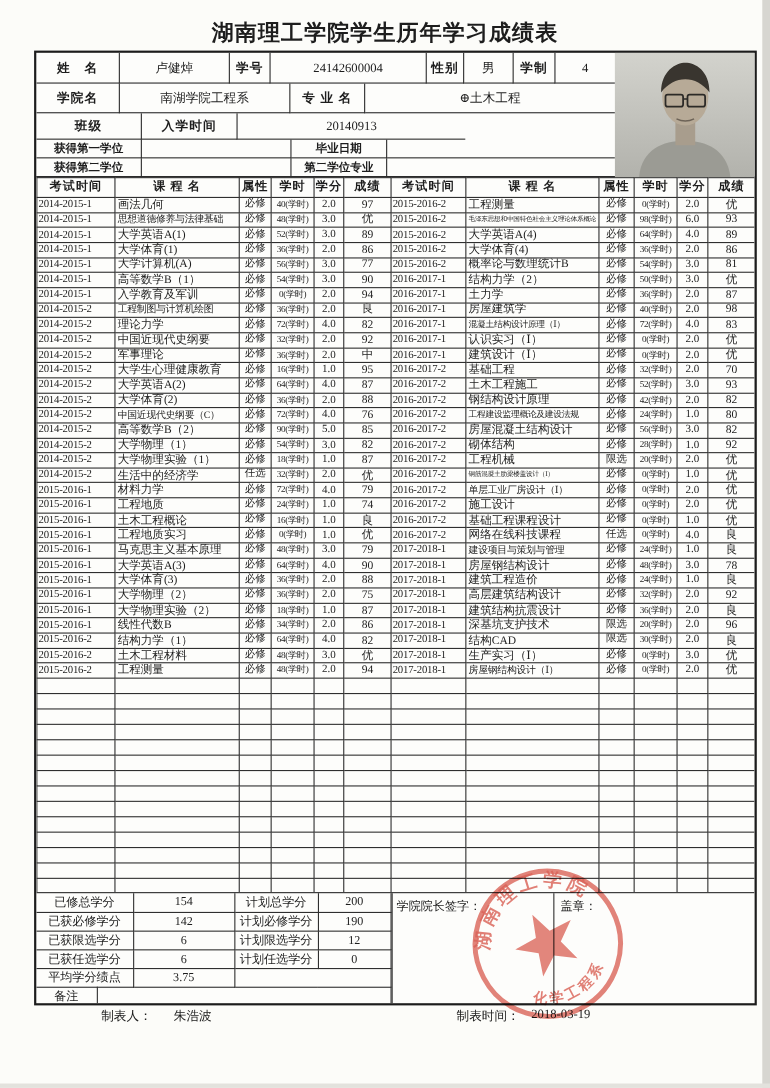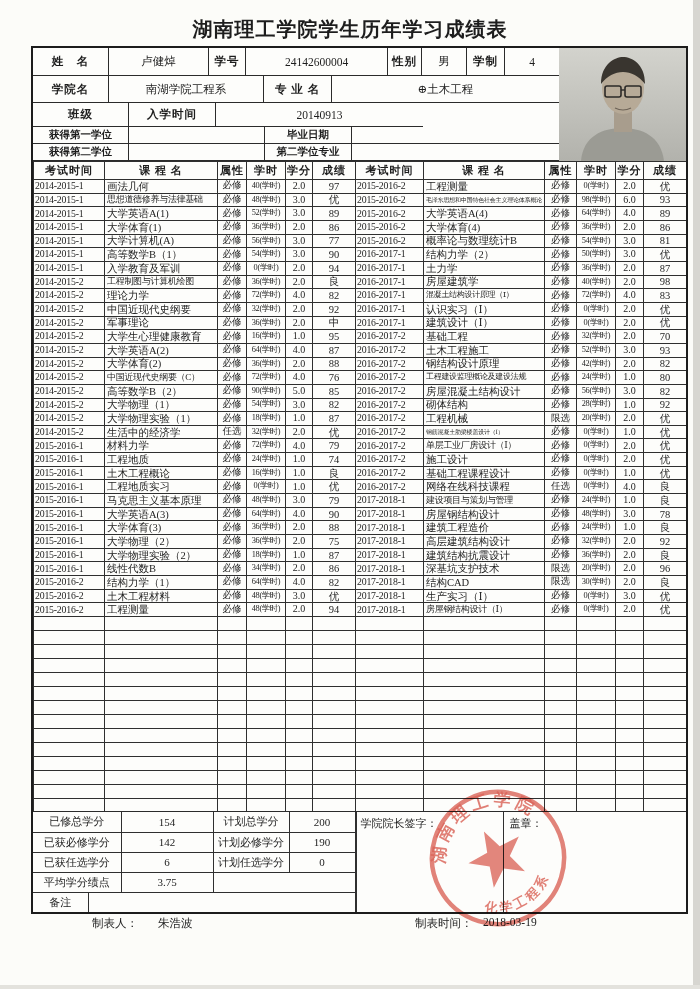--- a/index.html
+++ b/index.html
@@ -853,6 +853,12 @@
             <td>190</td>
           </tr>
           <tr>
+            <td colspan="2">已获限选学分</td>
+            <td>6</td>
+            <td>计划限选学分</td>
+            <td>12</td>
+          </tr>
+          <tr>
             <td colspan="2">已获任选学分</td>
             <td>6</td>
             <td>计划任选学分</td>

